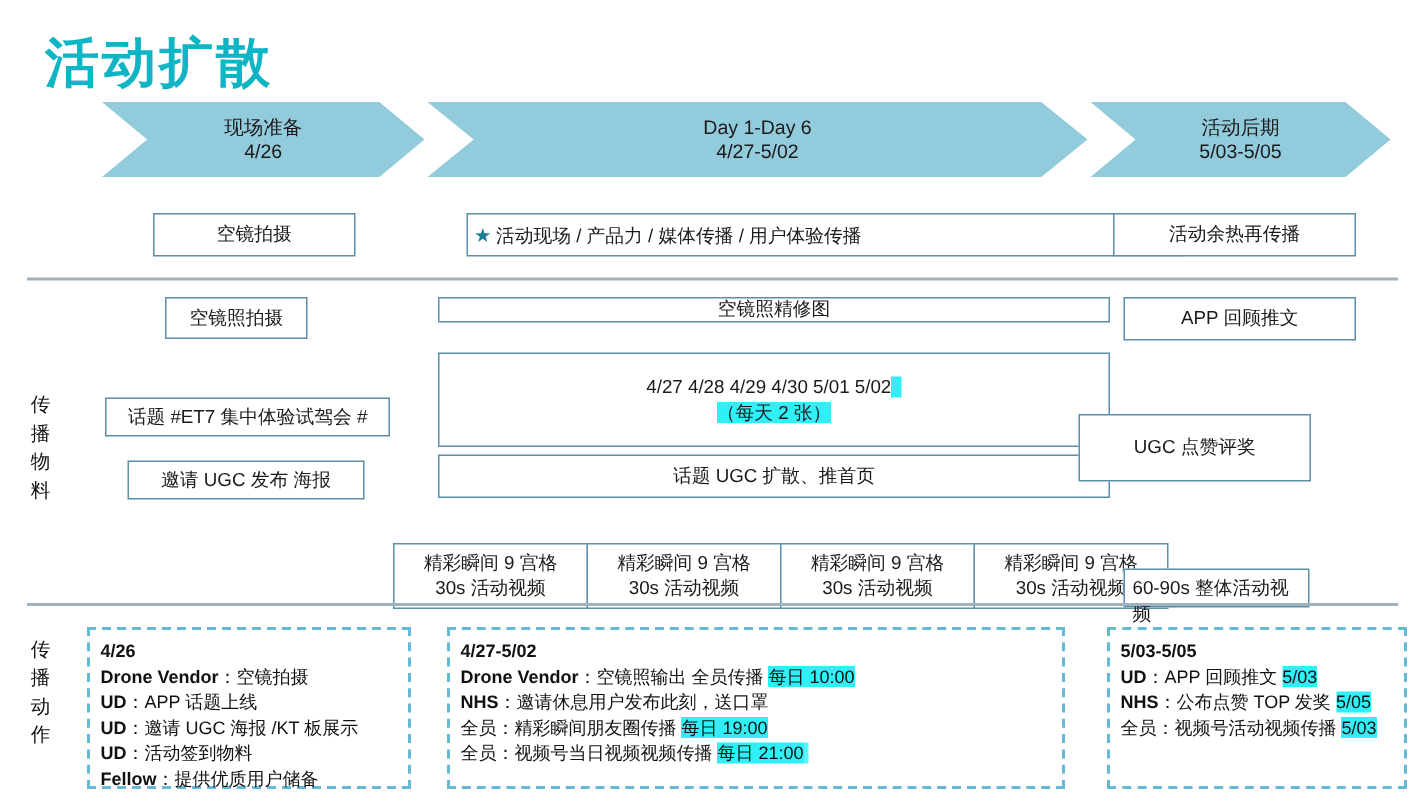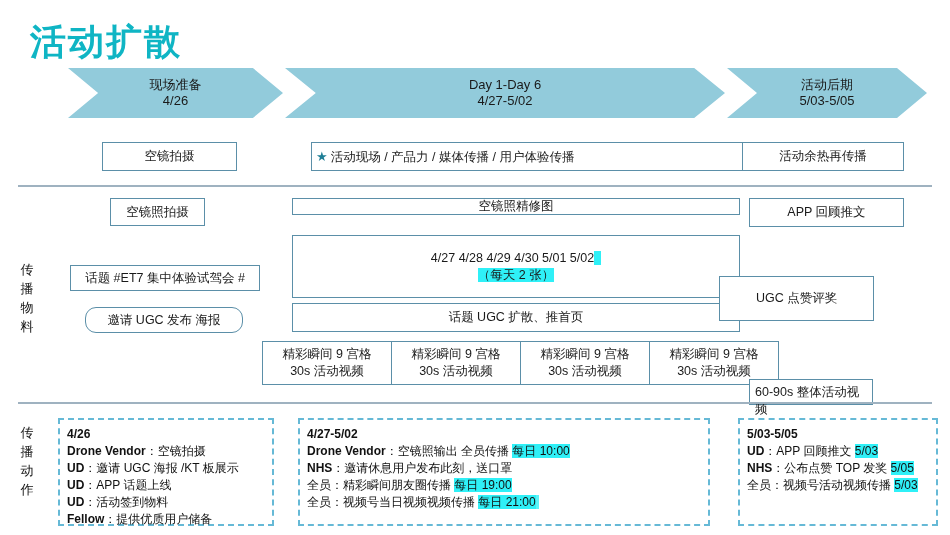--- a/index.html
+++ b/index.html
@@ -133,7 +133,7 @@
 
   <div class="obox ovf" style="left:70px;top:265px;width:190px;height:26px;padding-top:4px;"><span>话题 #ET7 集中体验试驾会 #</span></div>
 
-  <div class="obox ovf" style="left:85px;top:307px;width:158px;height:26px;padding-top:4px;border-radius:11px;"><span>邀请 UGC 发布 海报</span></div>
+  <div class="obox ovf" style="left:85px;top:307px;width:158px;height:26px;padding-top:4px;"><span>邀请 UGC 发布 海报</span></div>
 
   <div class="obox" style="left:292px;top:198px;width:448px;height:17px;">
       <span>空镜照精修图</span>

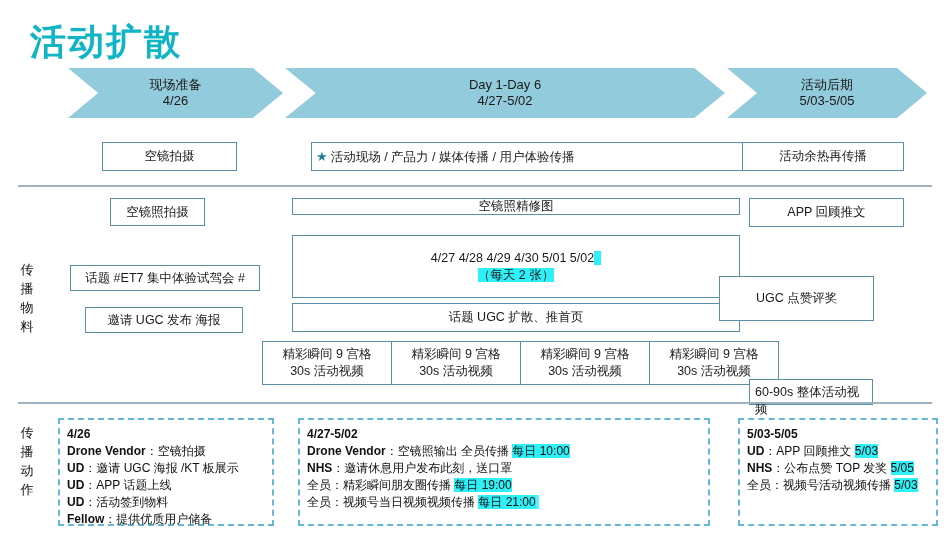--- a/index.html
+++ b/index.html
@@ -79,7 +79,7 @@
   .hl2{background:#5ef3f8;}
 
   
-  .quad{position:absolute;display:flex;}
+  .quad{position:absolute;display:flex;margin-top:21px;}
   .quad .obox{position:relative;left:auto;top:auto;}
 </style>
 </head>

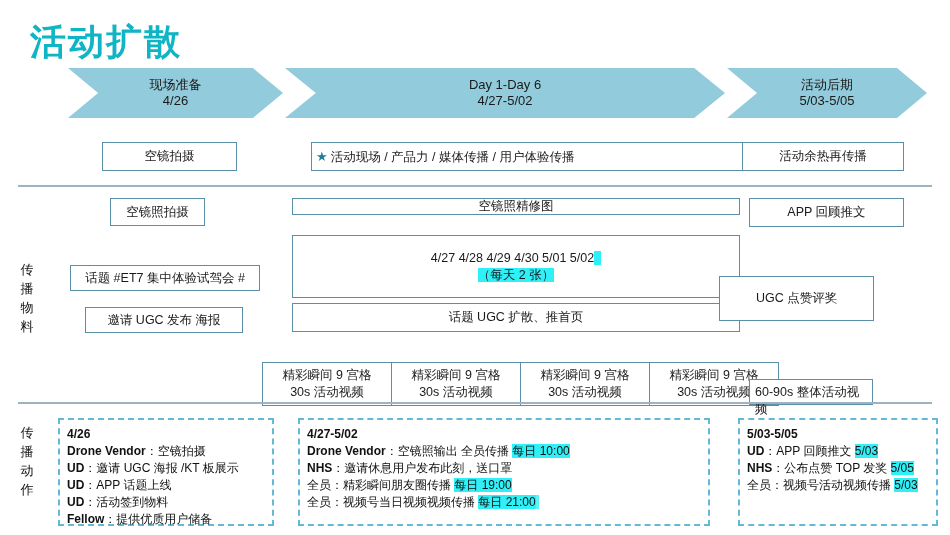--- a/index.html
+++ b/index.html
@@ -197,8 +197,8 @@
   <div class="dbox" style="left:58px;top:418px;width:216px;height:108px;">
     <span class="ln bold">4/26</span>
     <span class="ln"><b>Drone Vendor</b><span>：</span><span>空镜拍摄</span></span>
+    <span class="ln"><b>UD</b><span>：</span><span>APP 话题上线</span></span>
     <span class="ln"><b>UD</b><span>：</span><span>邀请 UGC 海报 /KT 板展示</span></span>
-    <span class="ln"><b>UD</b><span>：</span><span>APP 话题上线</span></span>
     <span class="ln"><b>UD</b><span>：</span><span>活动签到物料</span></span>
     <span class="ln"><b>Fellow</b><span>：</span><span>提供优质用户储备</span></span>
   </div>

